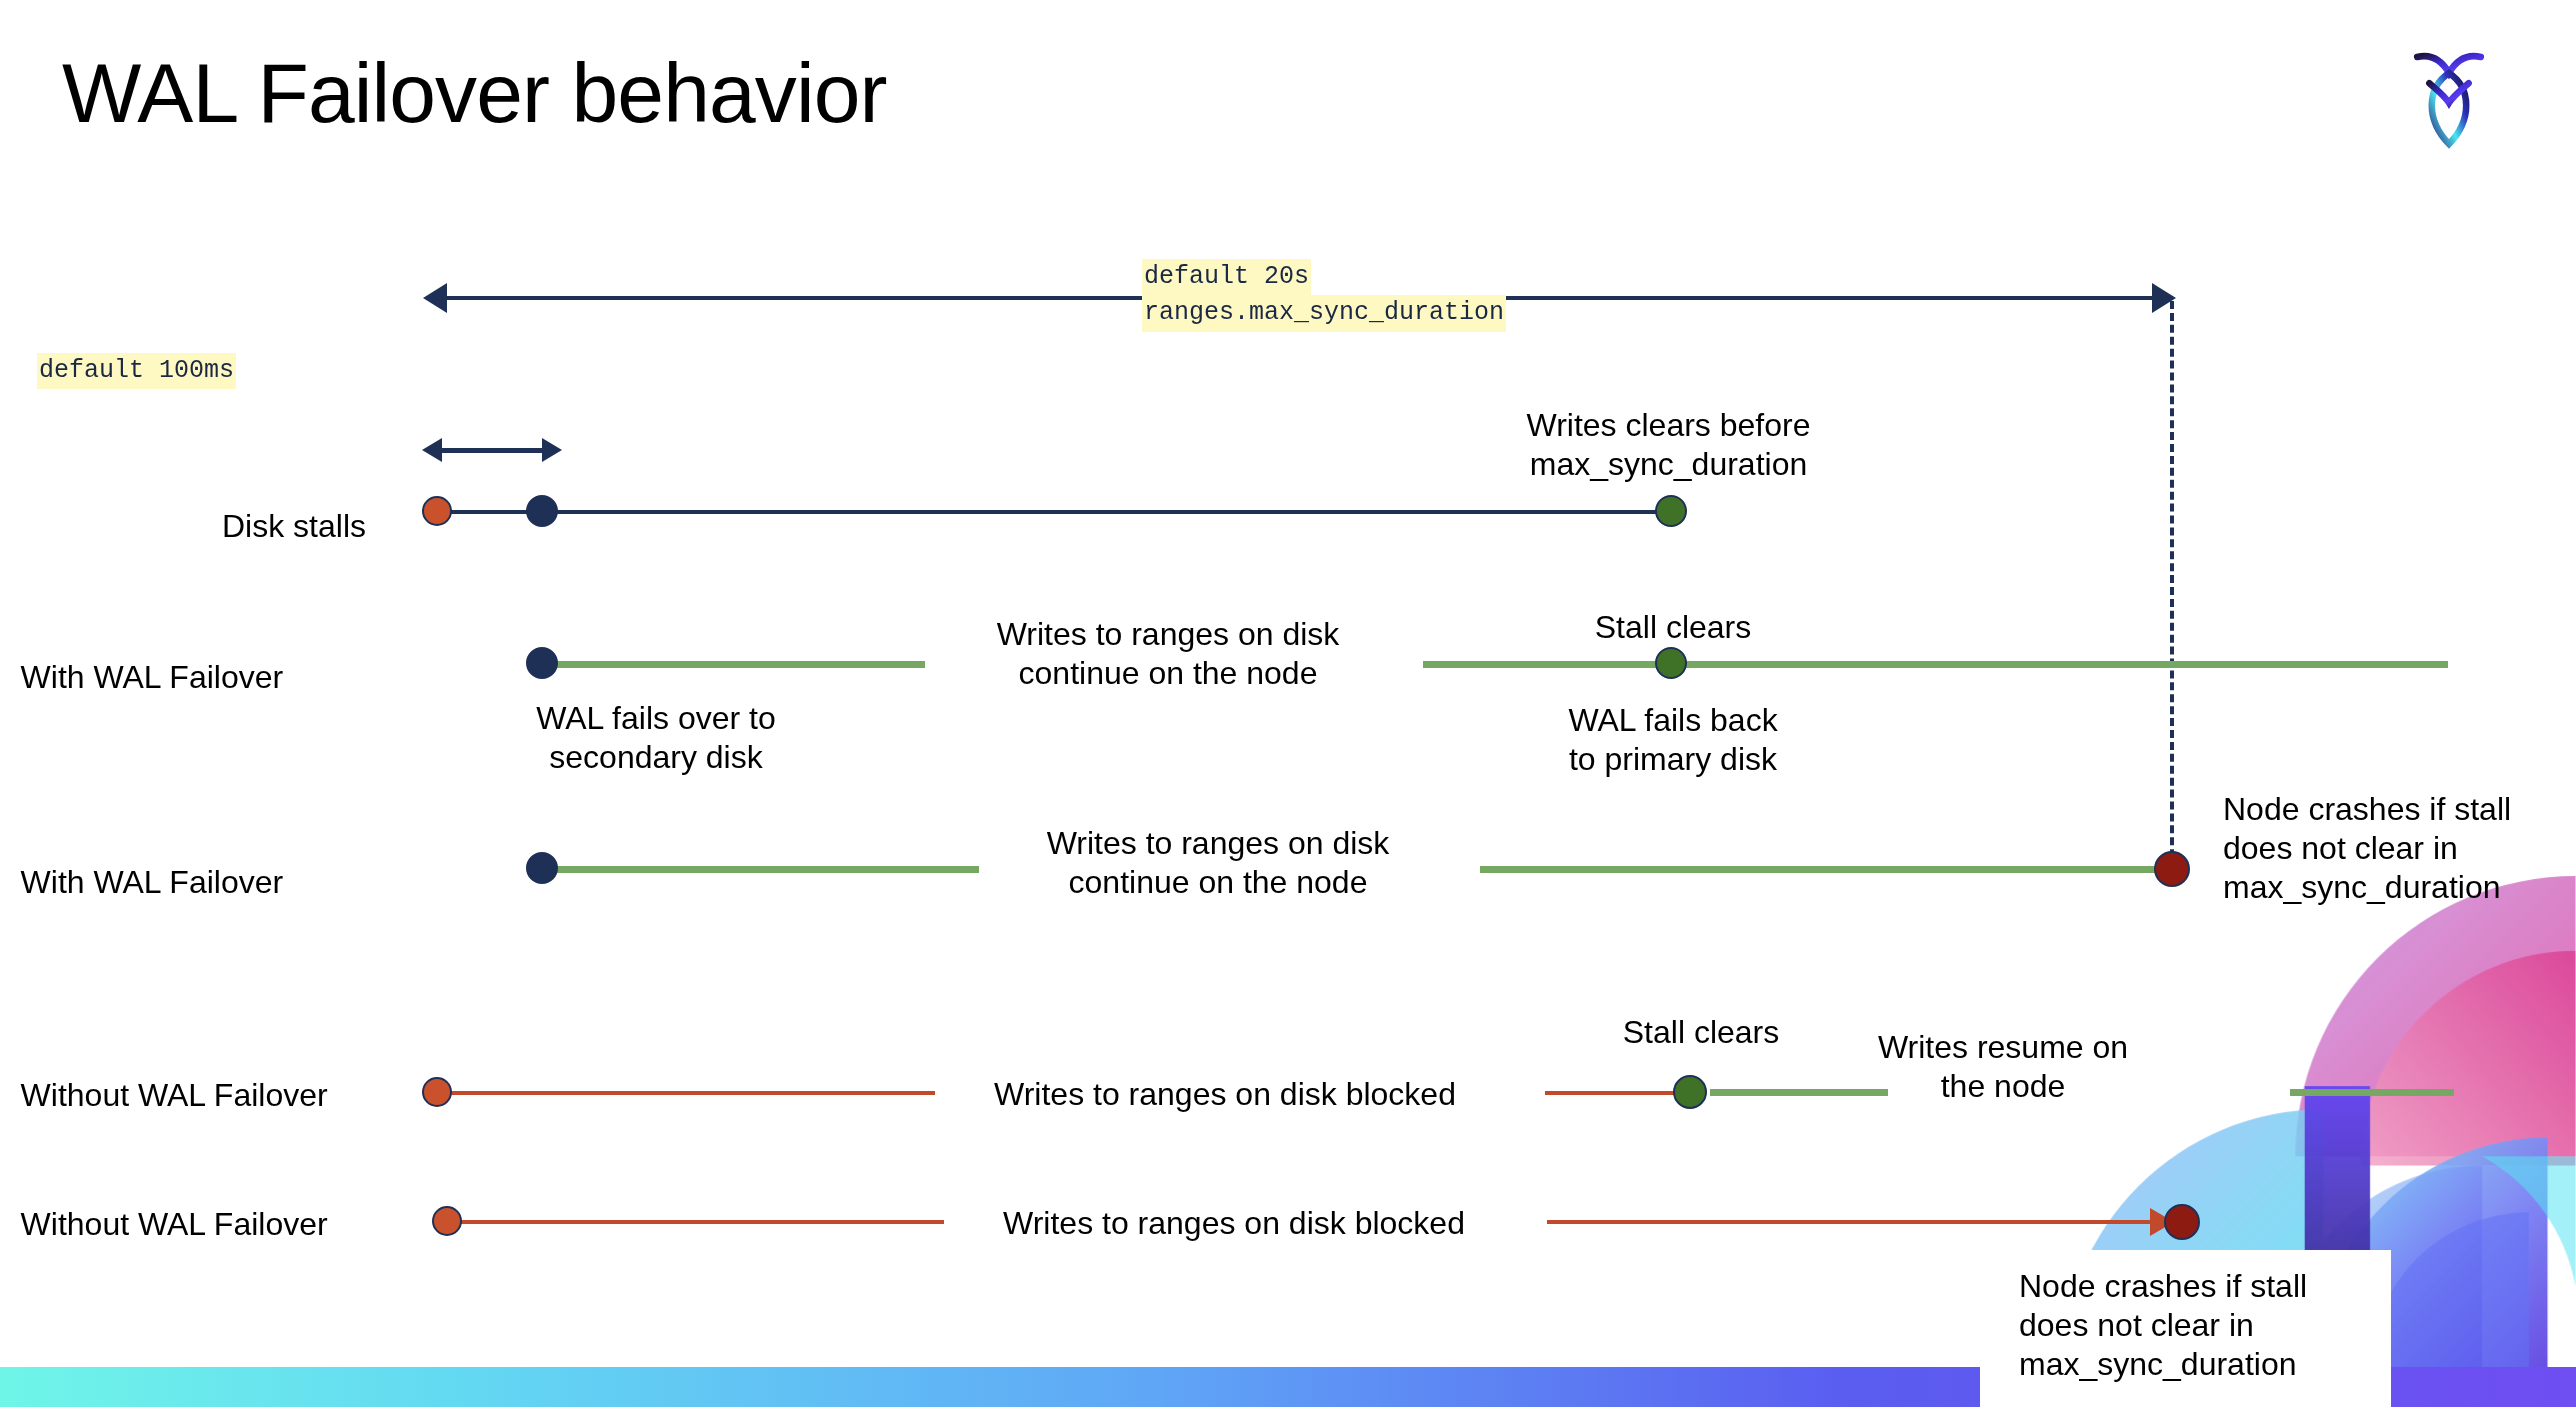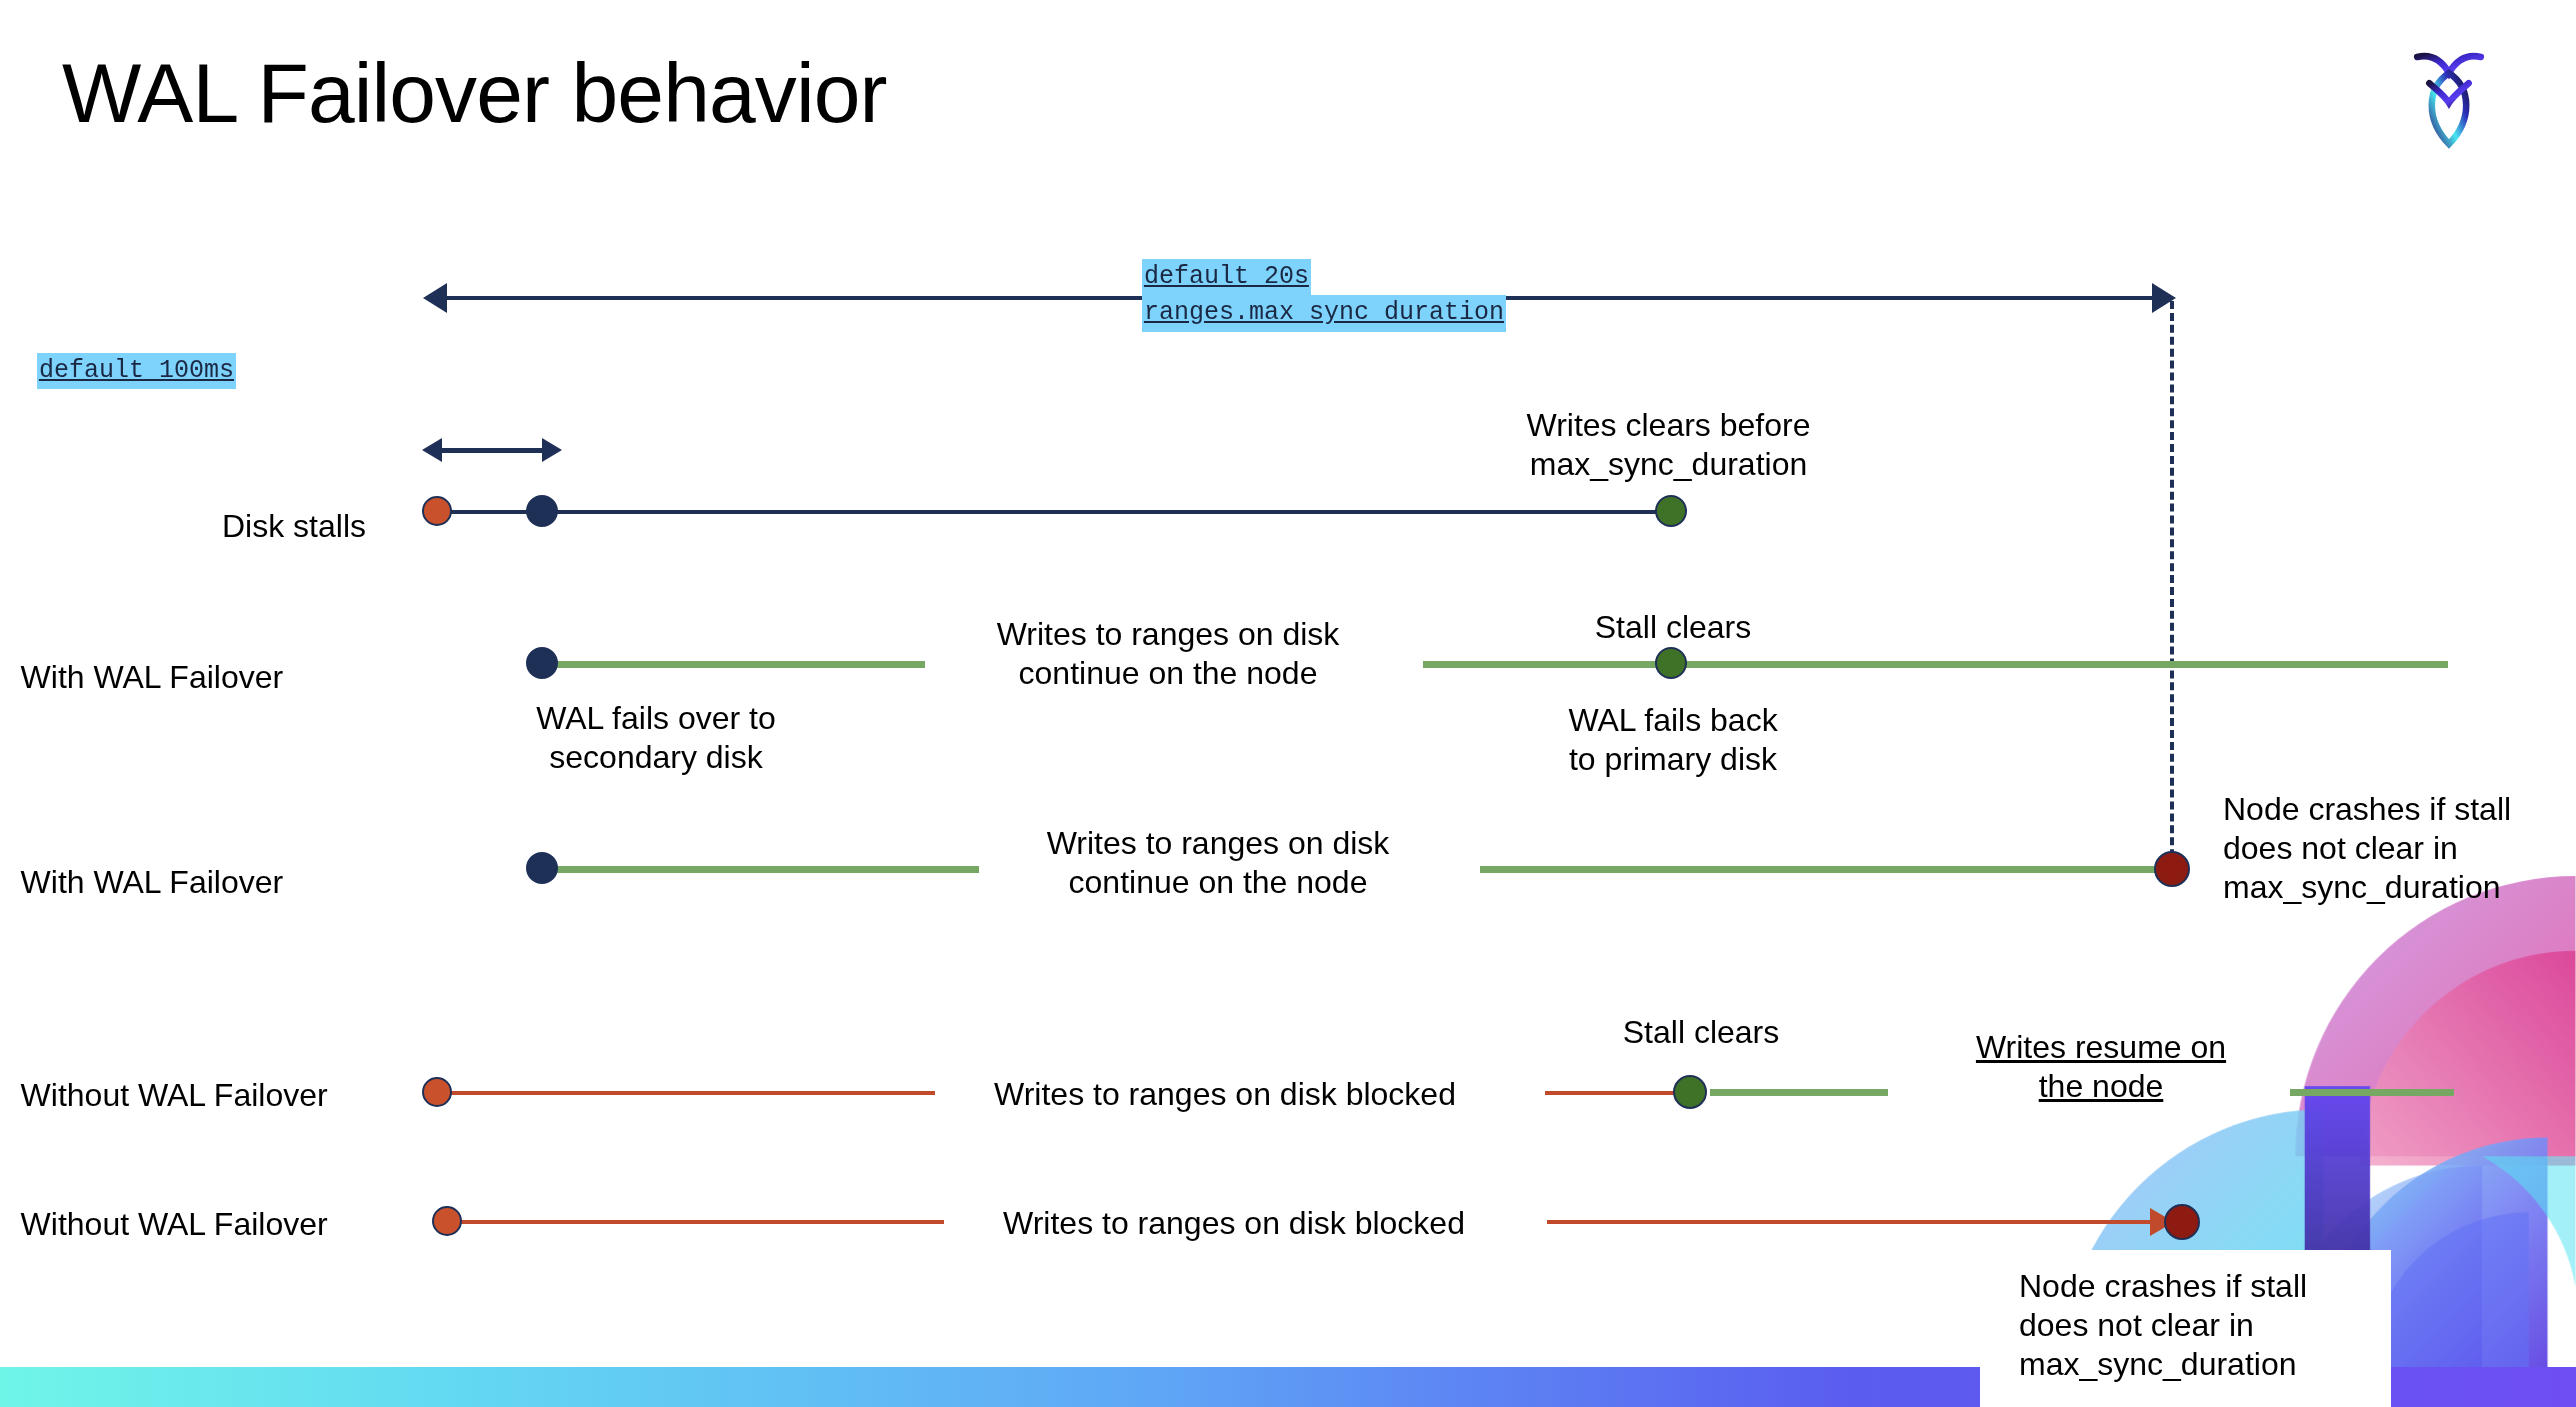--- a/index.html
+++ b/index.html
@@ -84,10 +84,9 @@
     white-space: nowrap;
   }
   .mono span {
-    background: #7dd3fc;
+    background: #fef9c3;
     padding: 0.9px 1.9px;
     display: inline-block;
-    text-decoration: underline;
   }
 
   

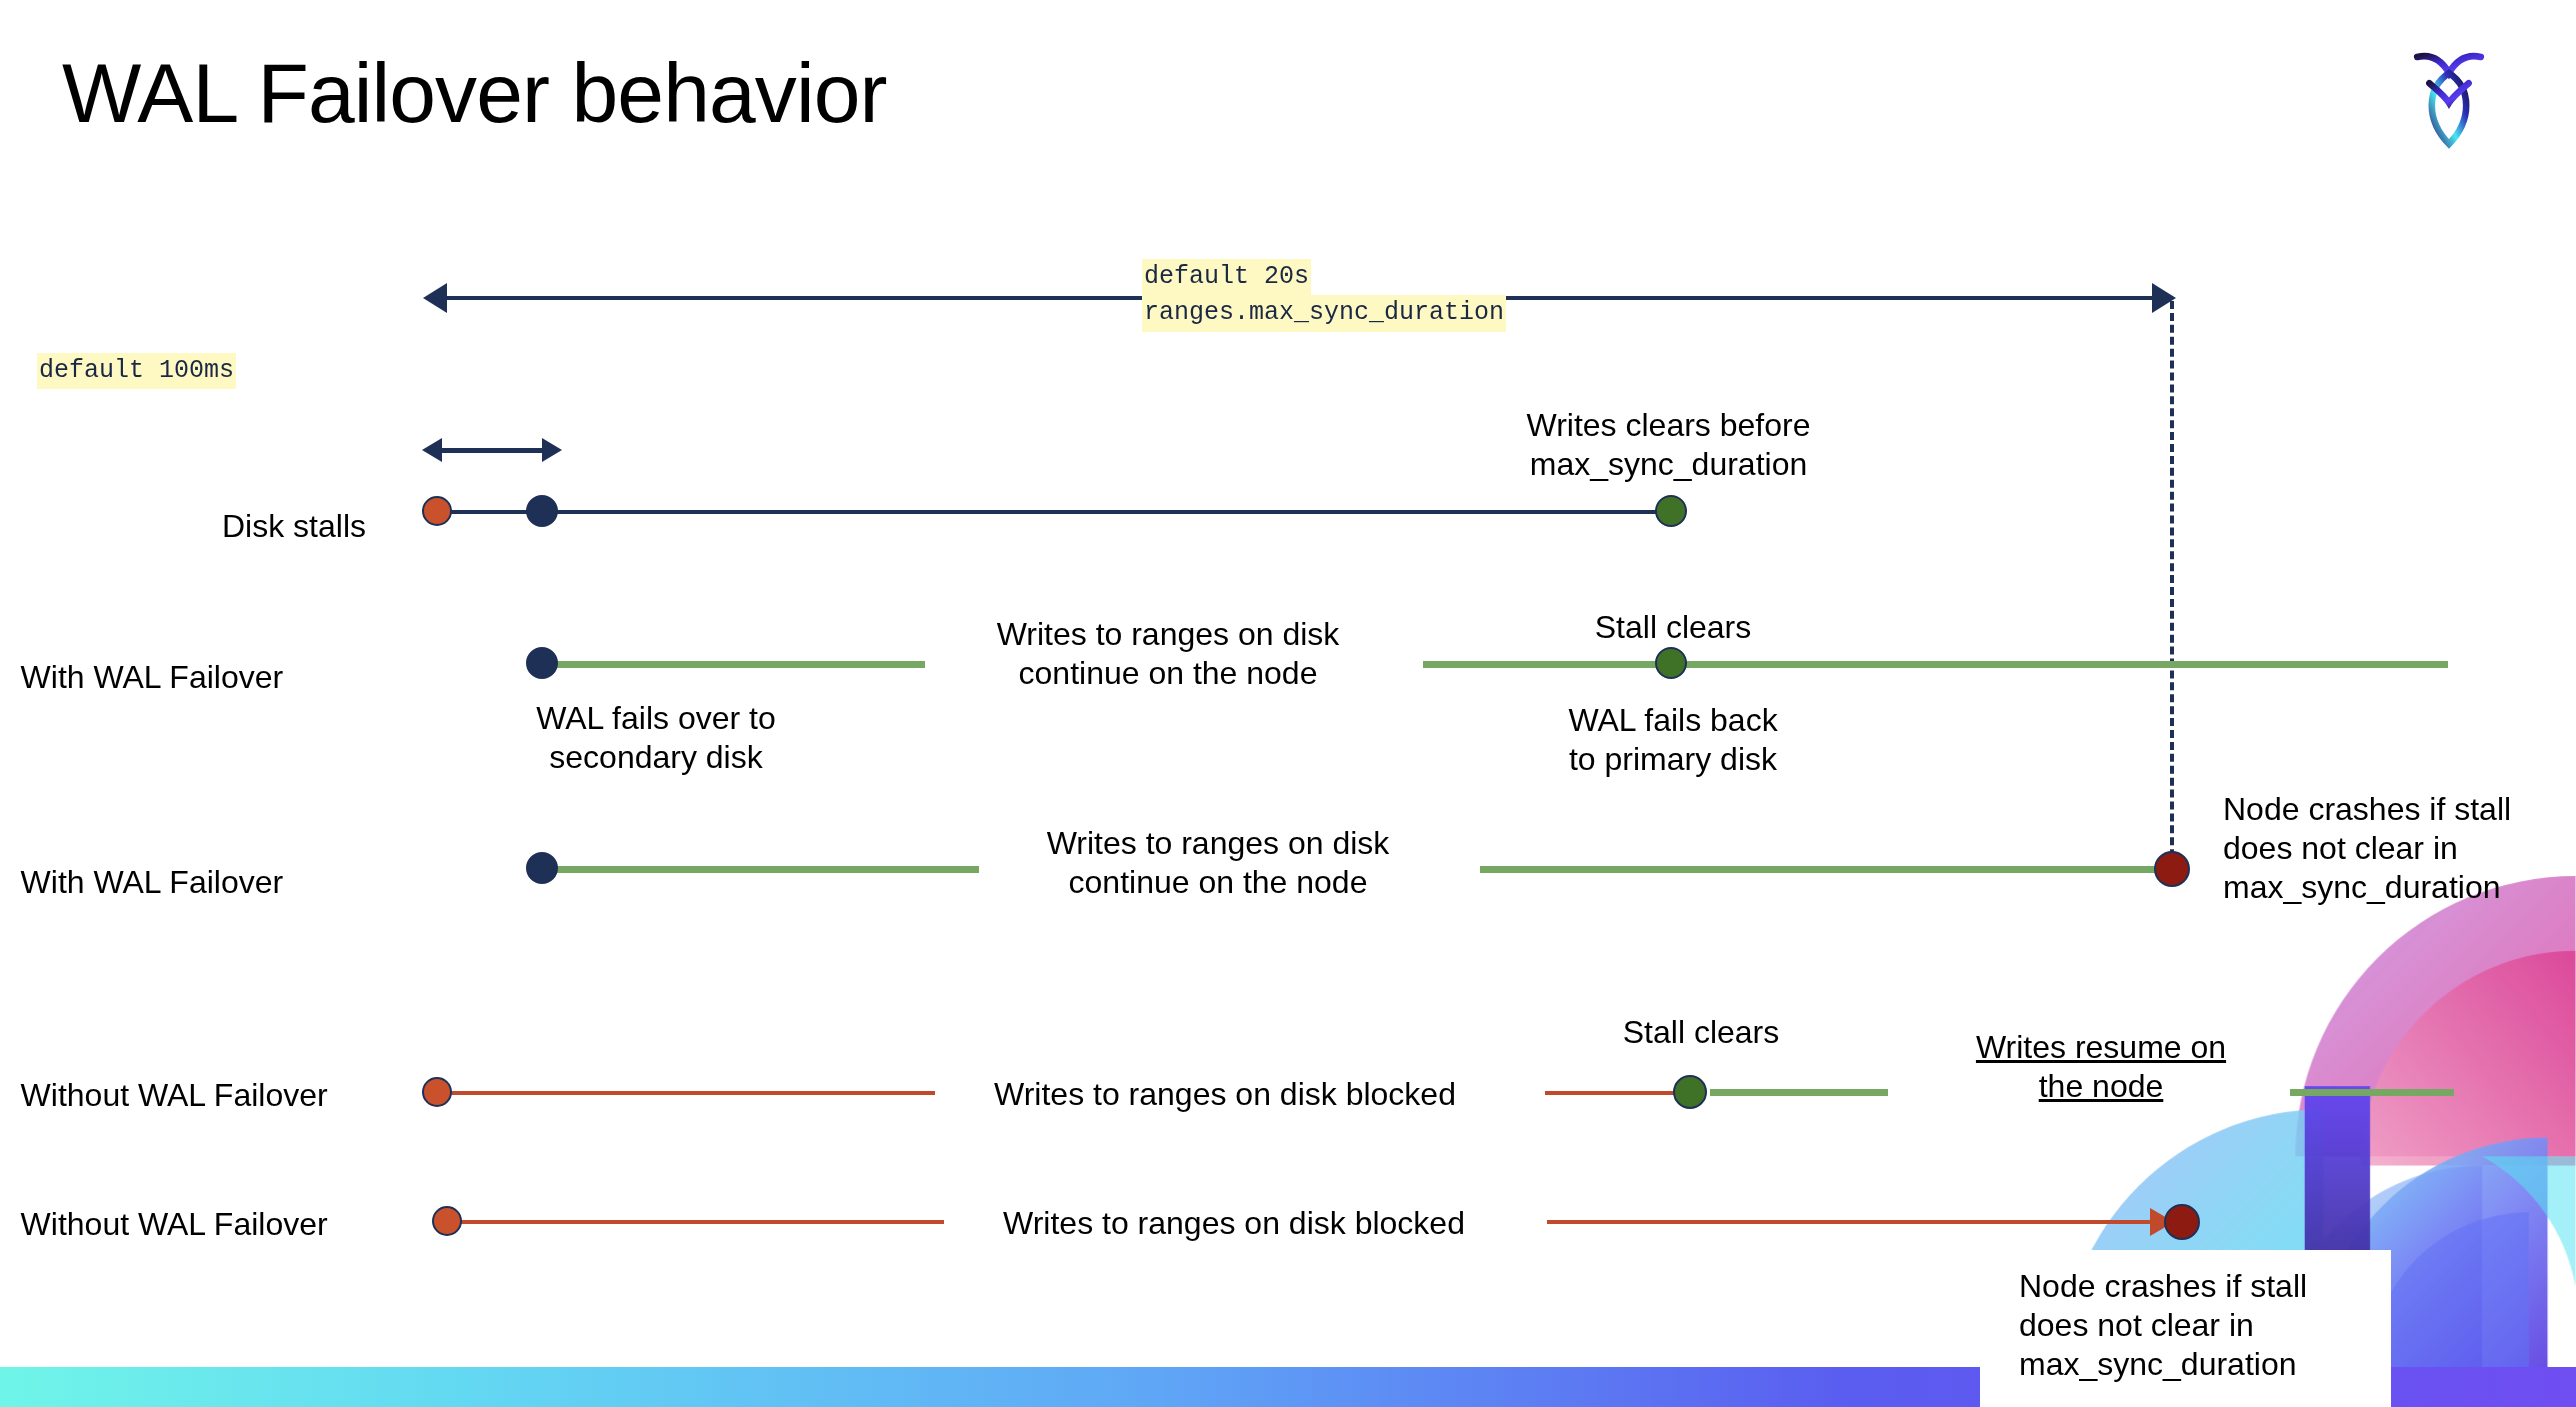--- a/index.html
+++ b/index.html
@@ -307,7 +307,7 @@
 
   <div class="lbl center" style="left:1547px; top:1013px; width:308px;">Stall clears</div>
 
-  <div class="lbl center" style="left:1933px; top:1028px; width:336px;text-decoration:underline;">Writes resume on
+  <div class="lbl center" style="left:1835px; top:1028px; width:336px;">Writes resume on
 the node</div>
 
   <div class="row-label" style="left:20.6px; top:1206px;">Without WAL Failover</div>

